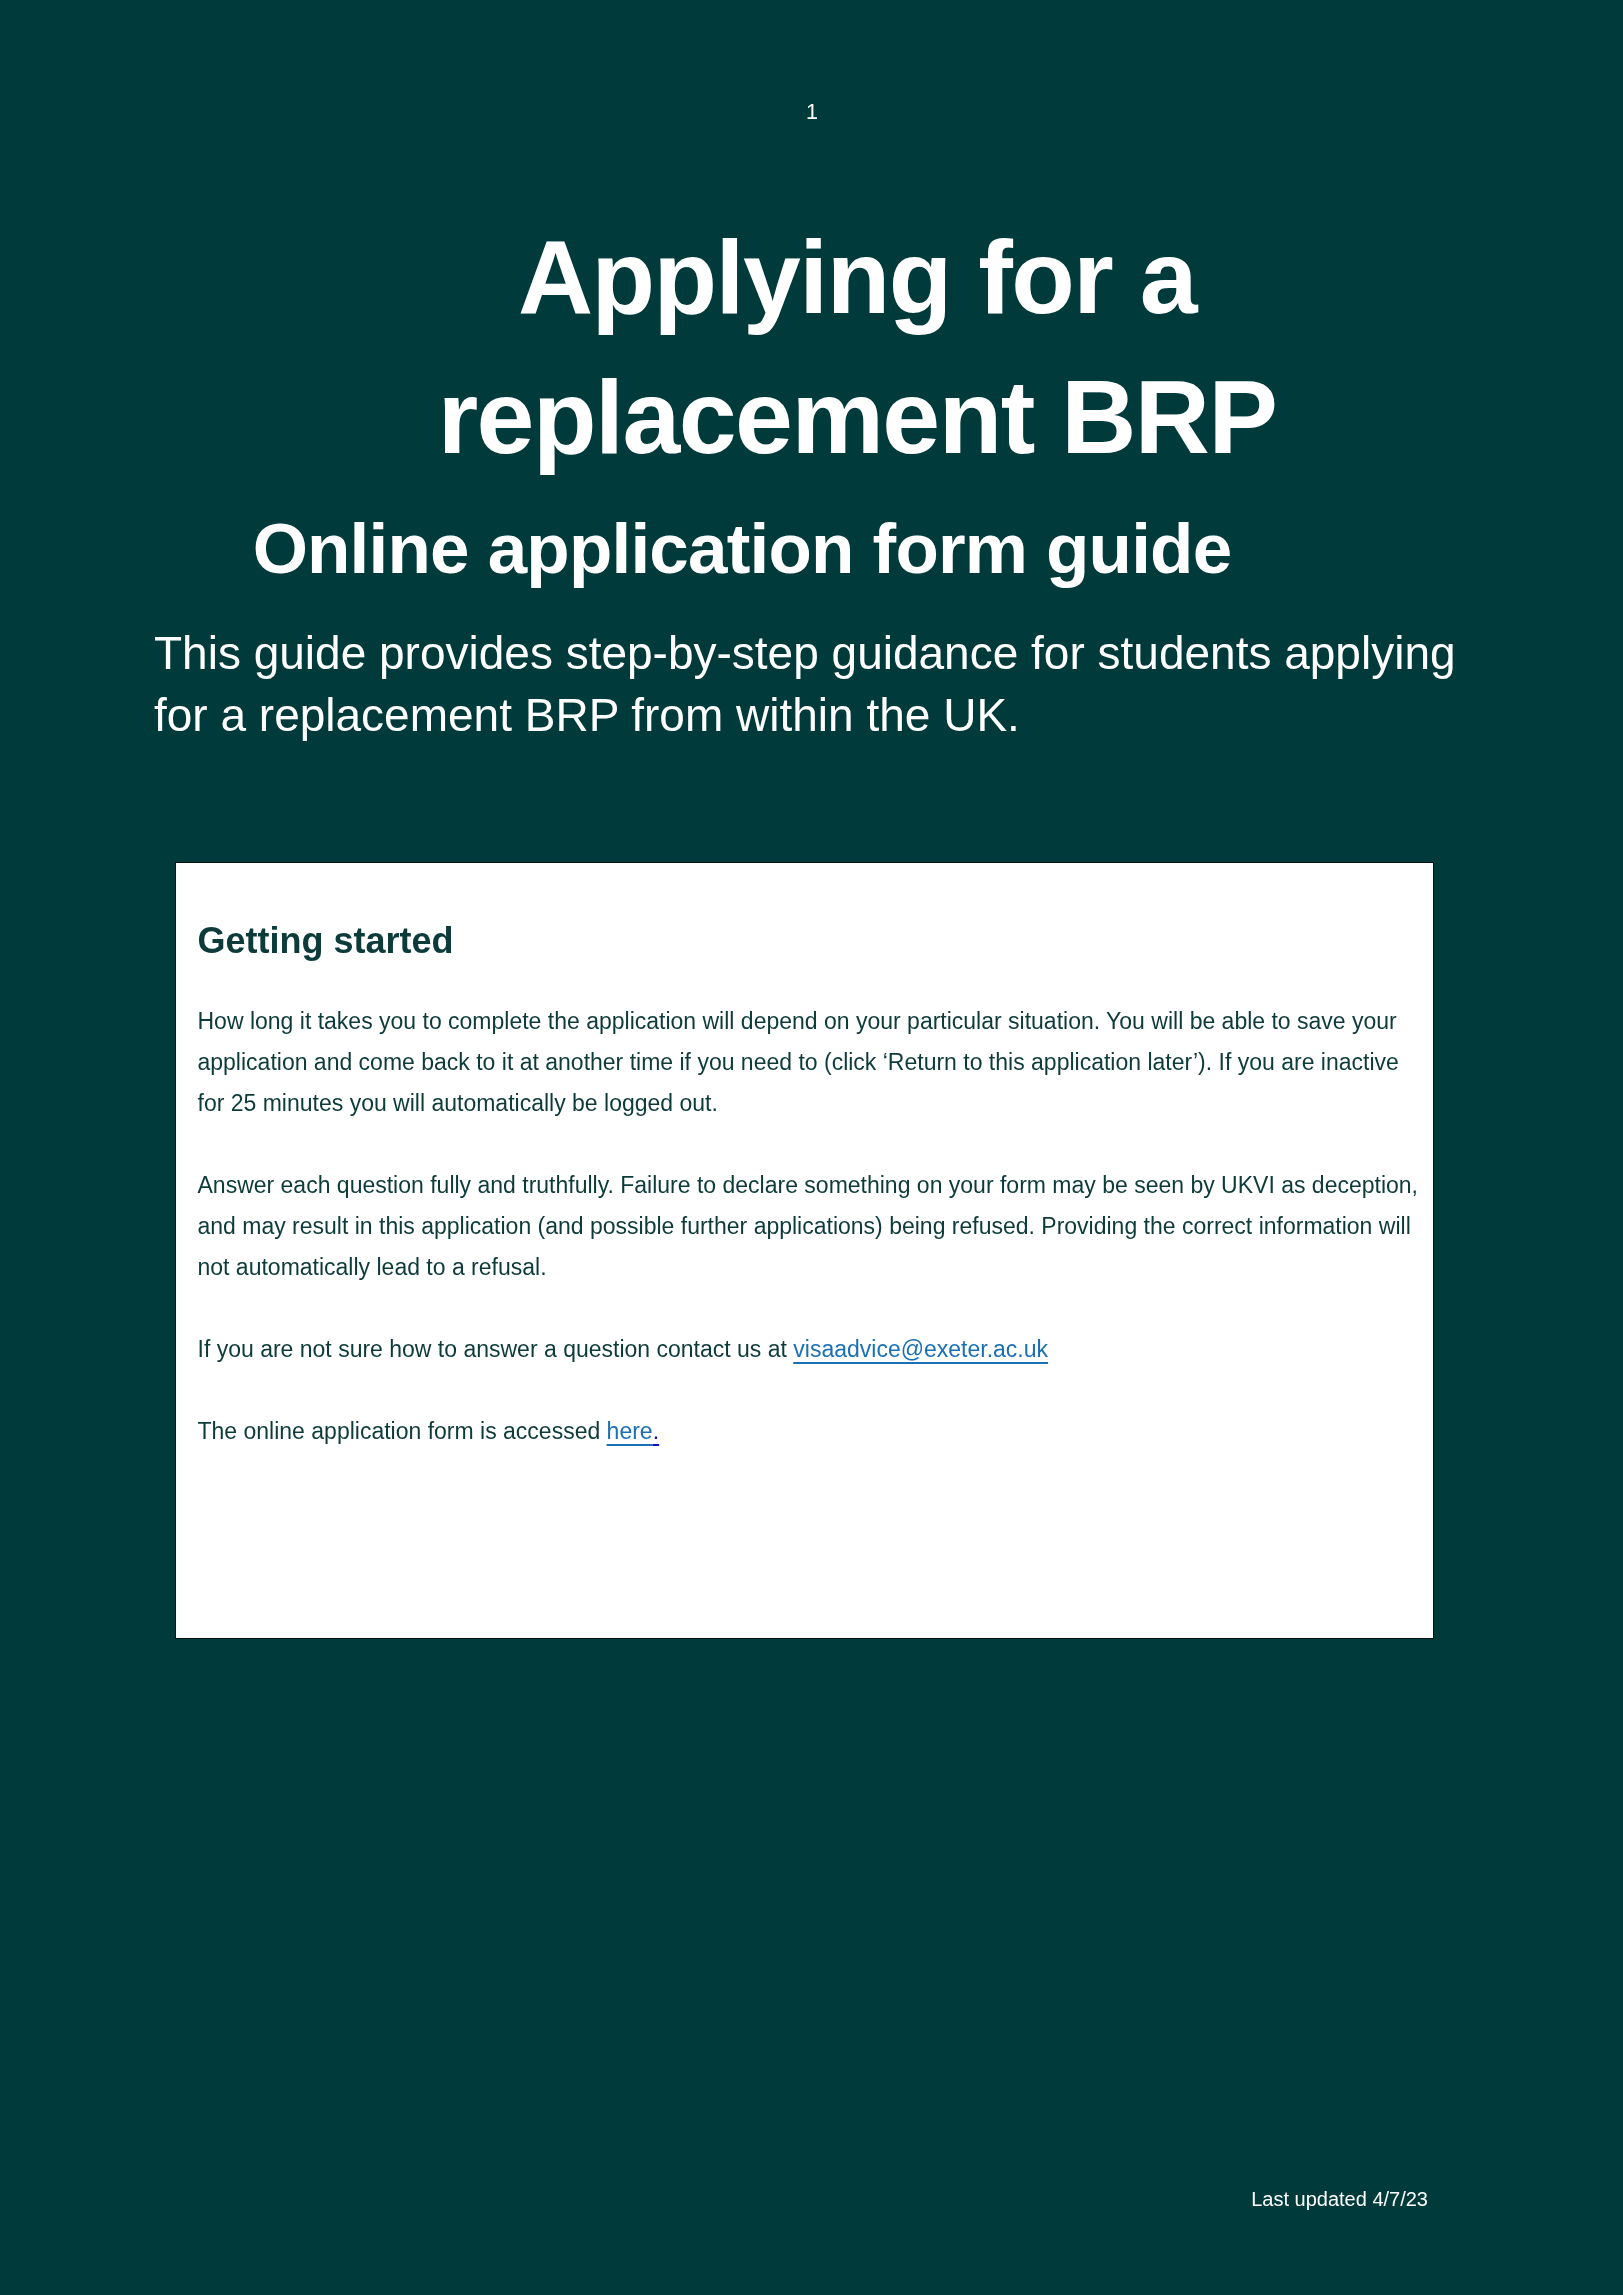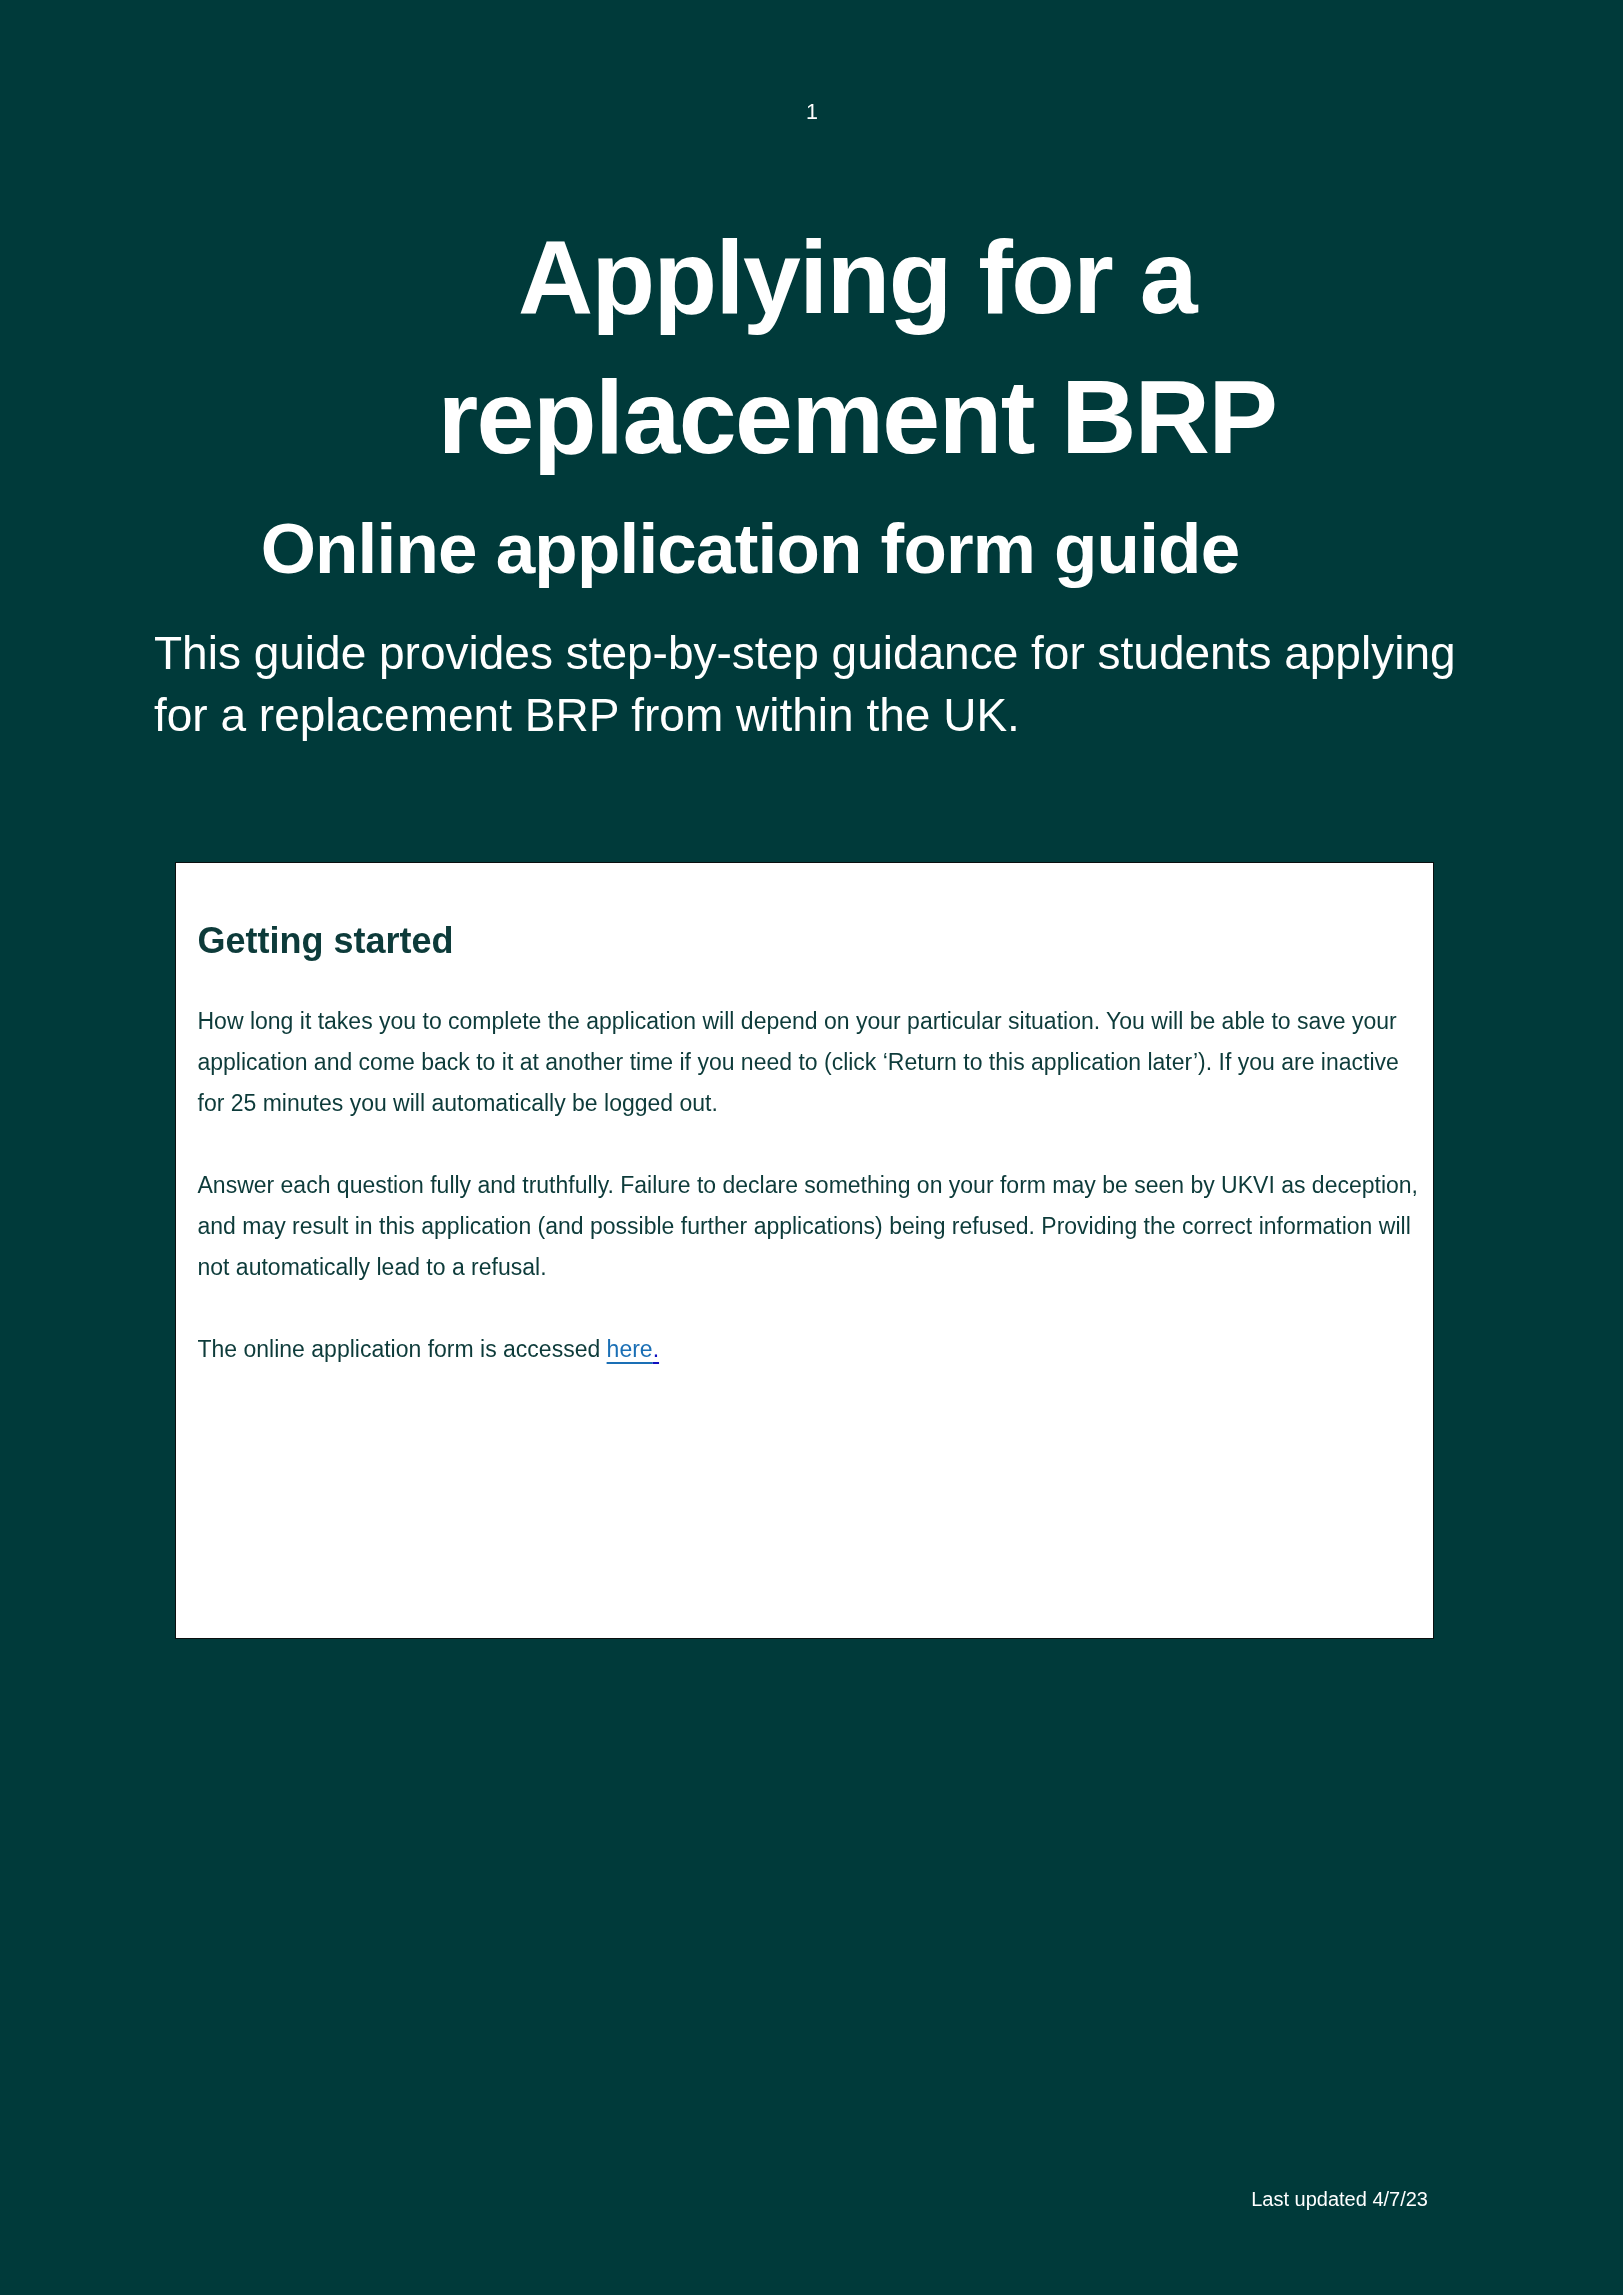--- a/index.html
+++ b/index.html
@@ -38,7 +38,7 @@
   .subtitle {
     position: absolute;
     top: 503px;
-    left: 12px;
+    left: 4px;
     width: 1476px;
     text-align: center;
     font-weight: bold;

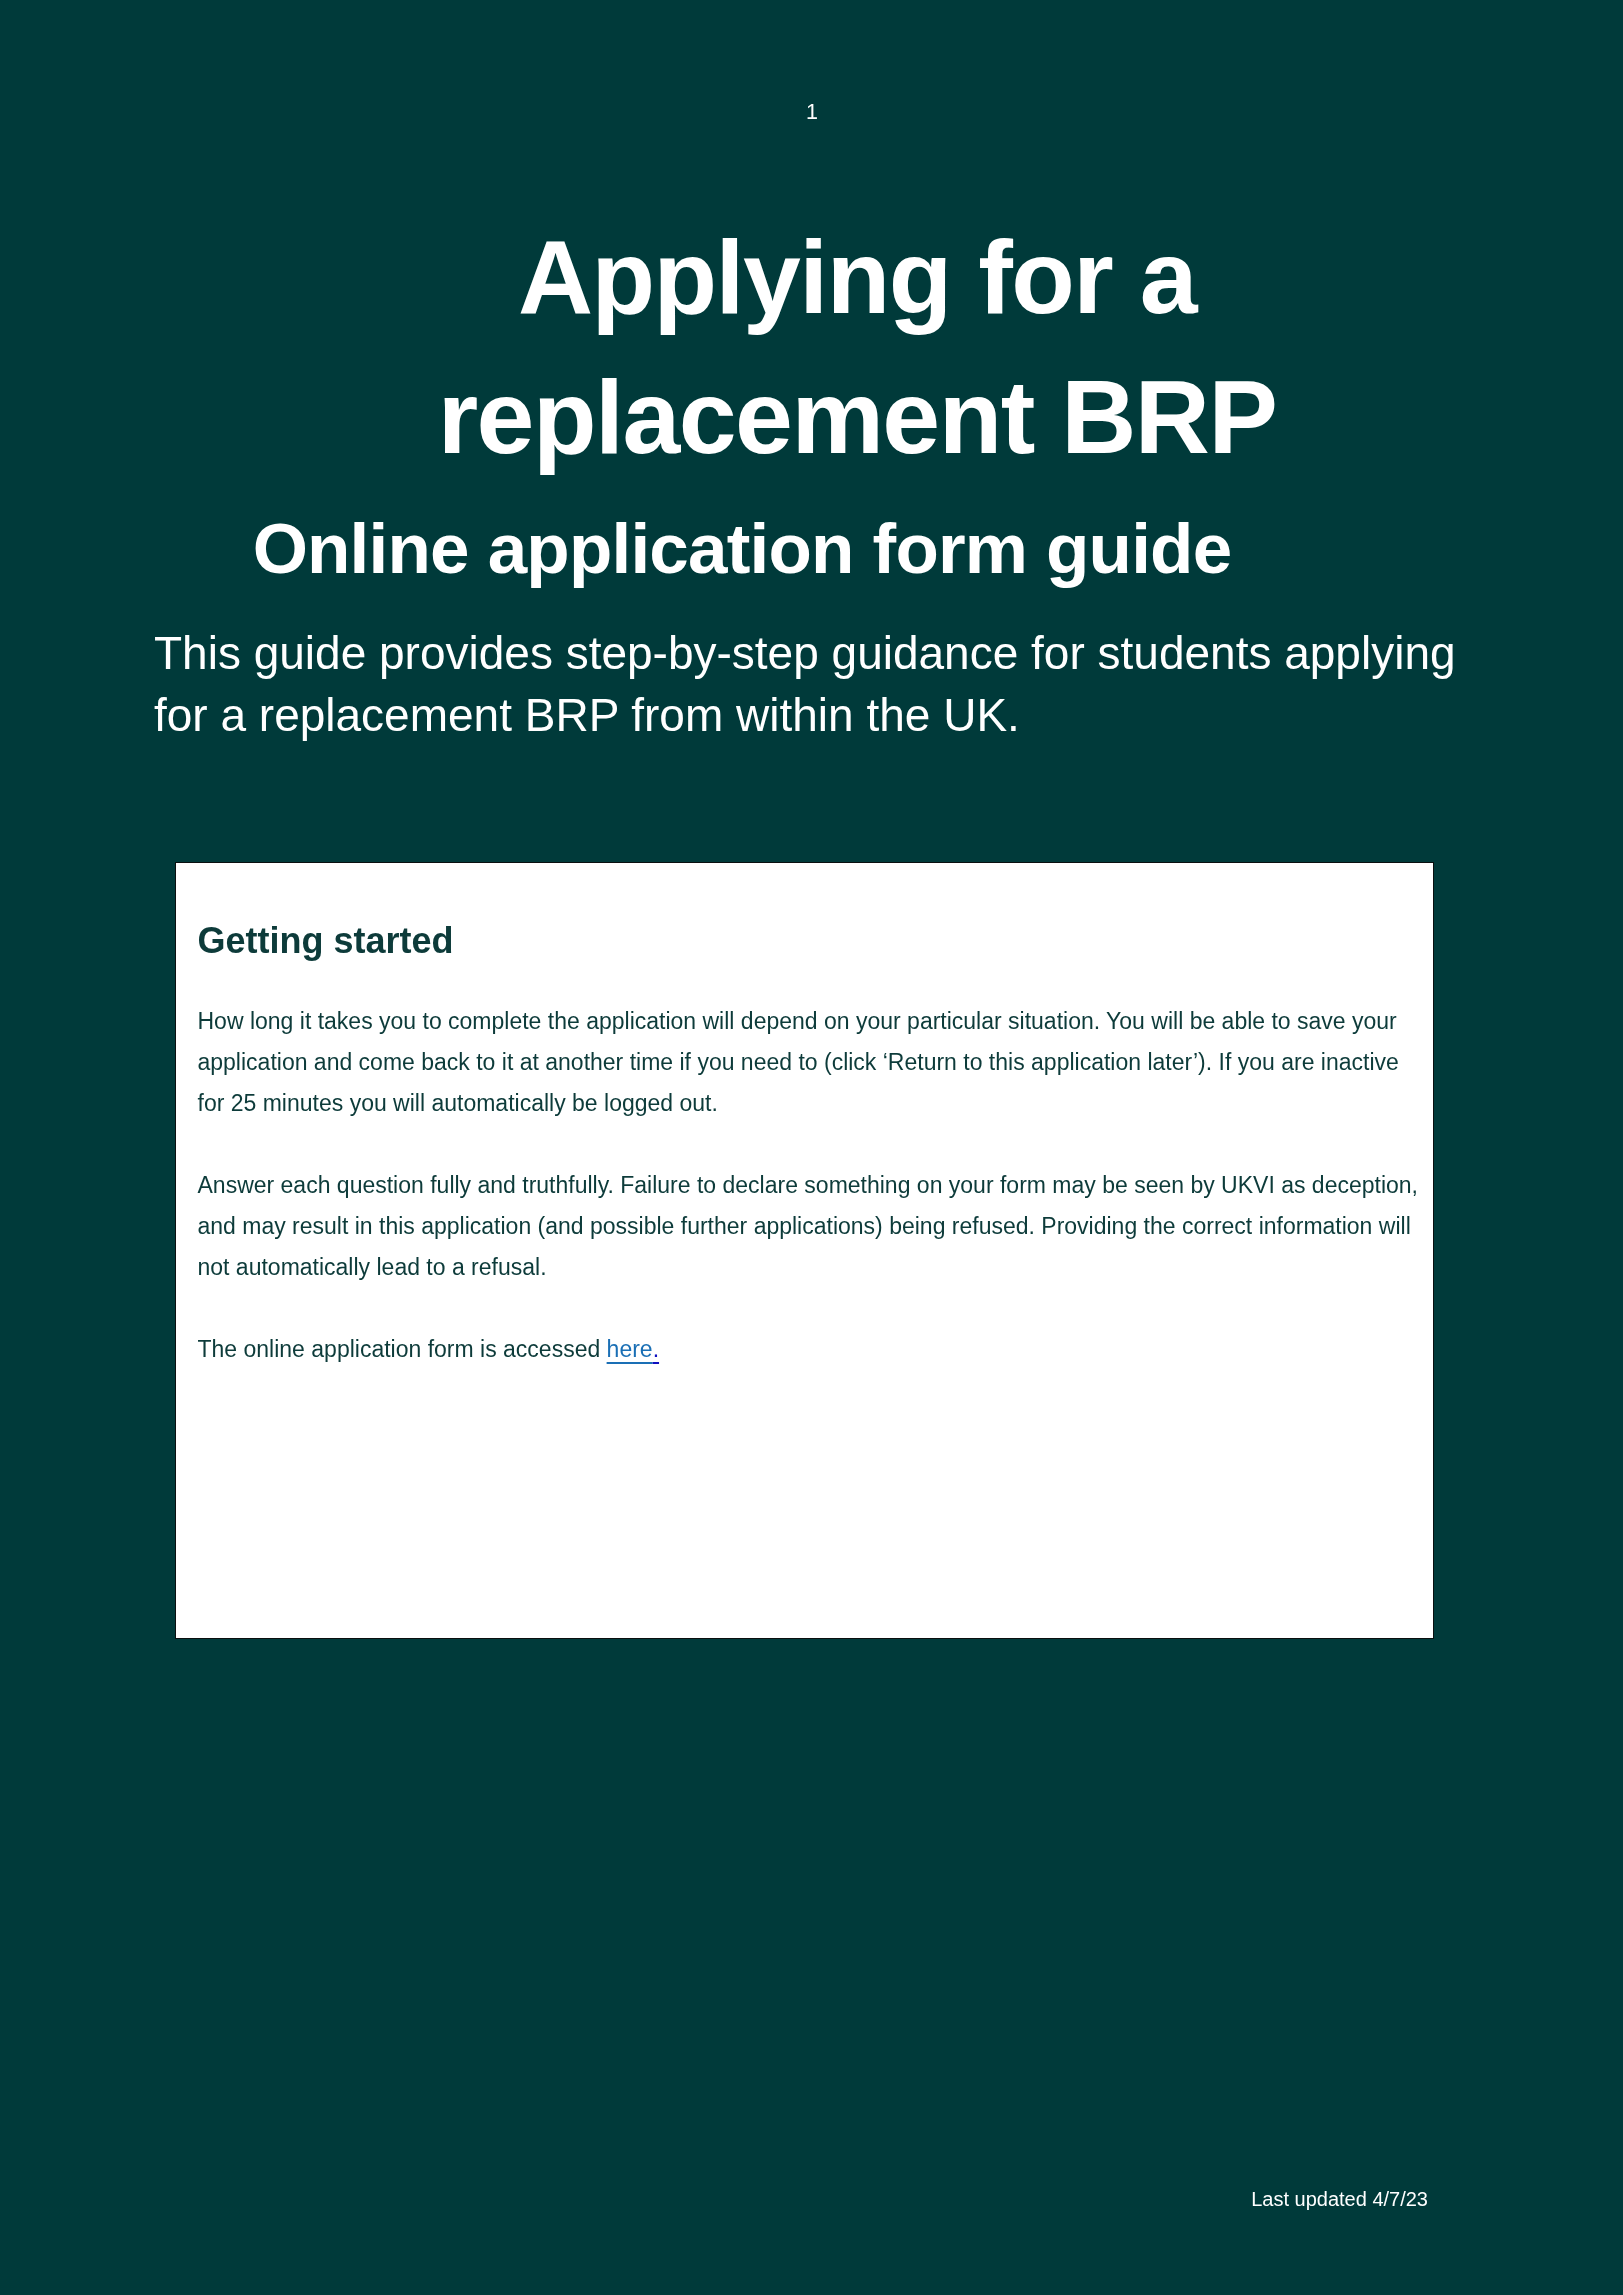--- a/index.html
+++ b/index.html
@@ -129,6 +129,7 @@
     <h2>Getting started</h2>
     <p class="p1">How long it takes you to complete the application will depend on your particular situation. You will be able to save your application and come back to it at another time if you need to (click ‘Return to this application later’). If you are inactive for 25 minutes you will automatically be logged out.</p>
     <p class="p2">Answer each question fully and truthfully. Failure to declare something on your form may be seen by UKVI as deception, and may result in this application (and possible further applications) being refused. Providing the correct information will not automatically lead to a refusal.</p>
+    <p class="p3"><span>If you are not sure how to answer a question contact us at </span><a class="link">visaadvice@exeter.ac.uk</a></p>
     <p class="p4"><span>The online application form is accessed </span><a class="link">here</a><a class="link-dot">.</a></p>
   </div>
 </div>

